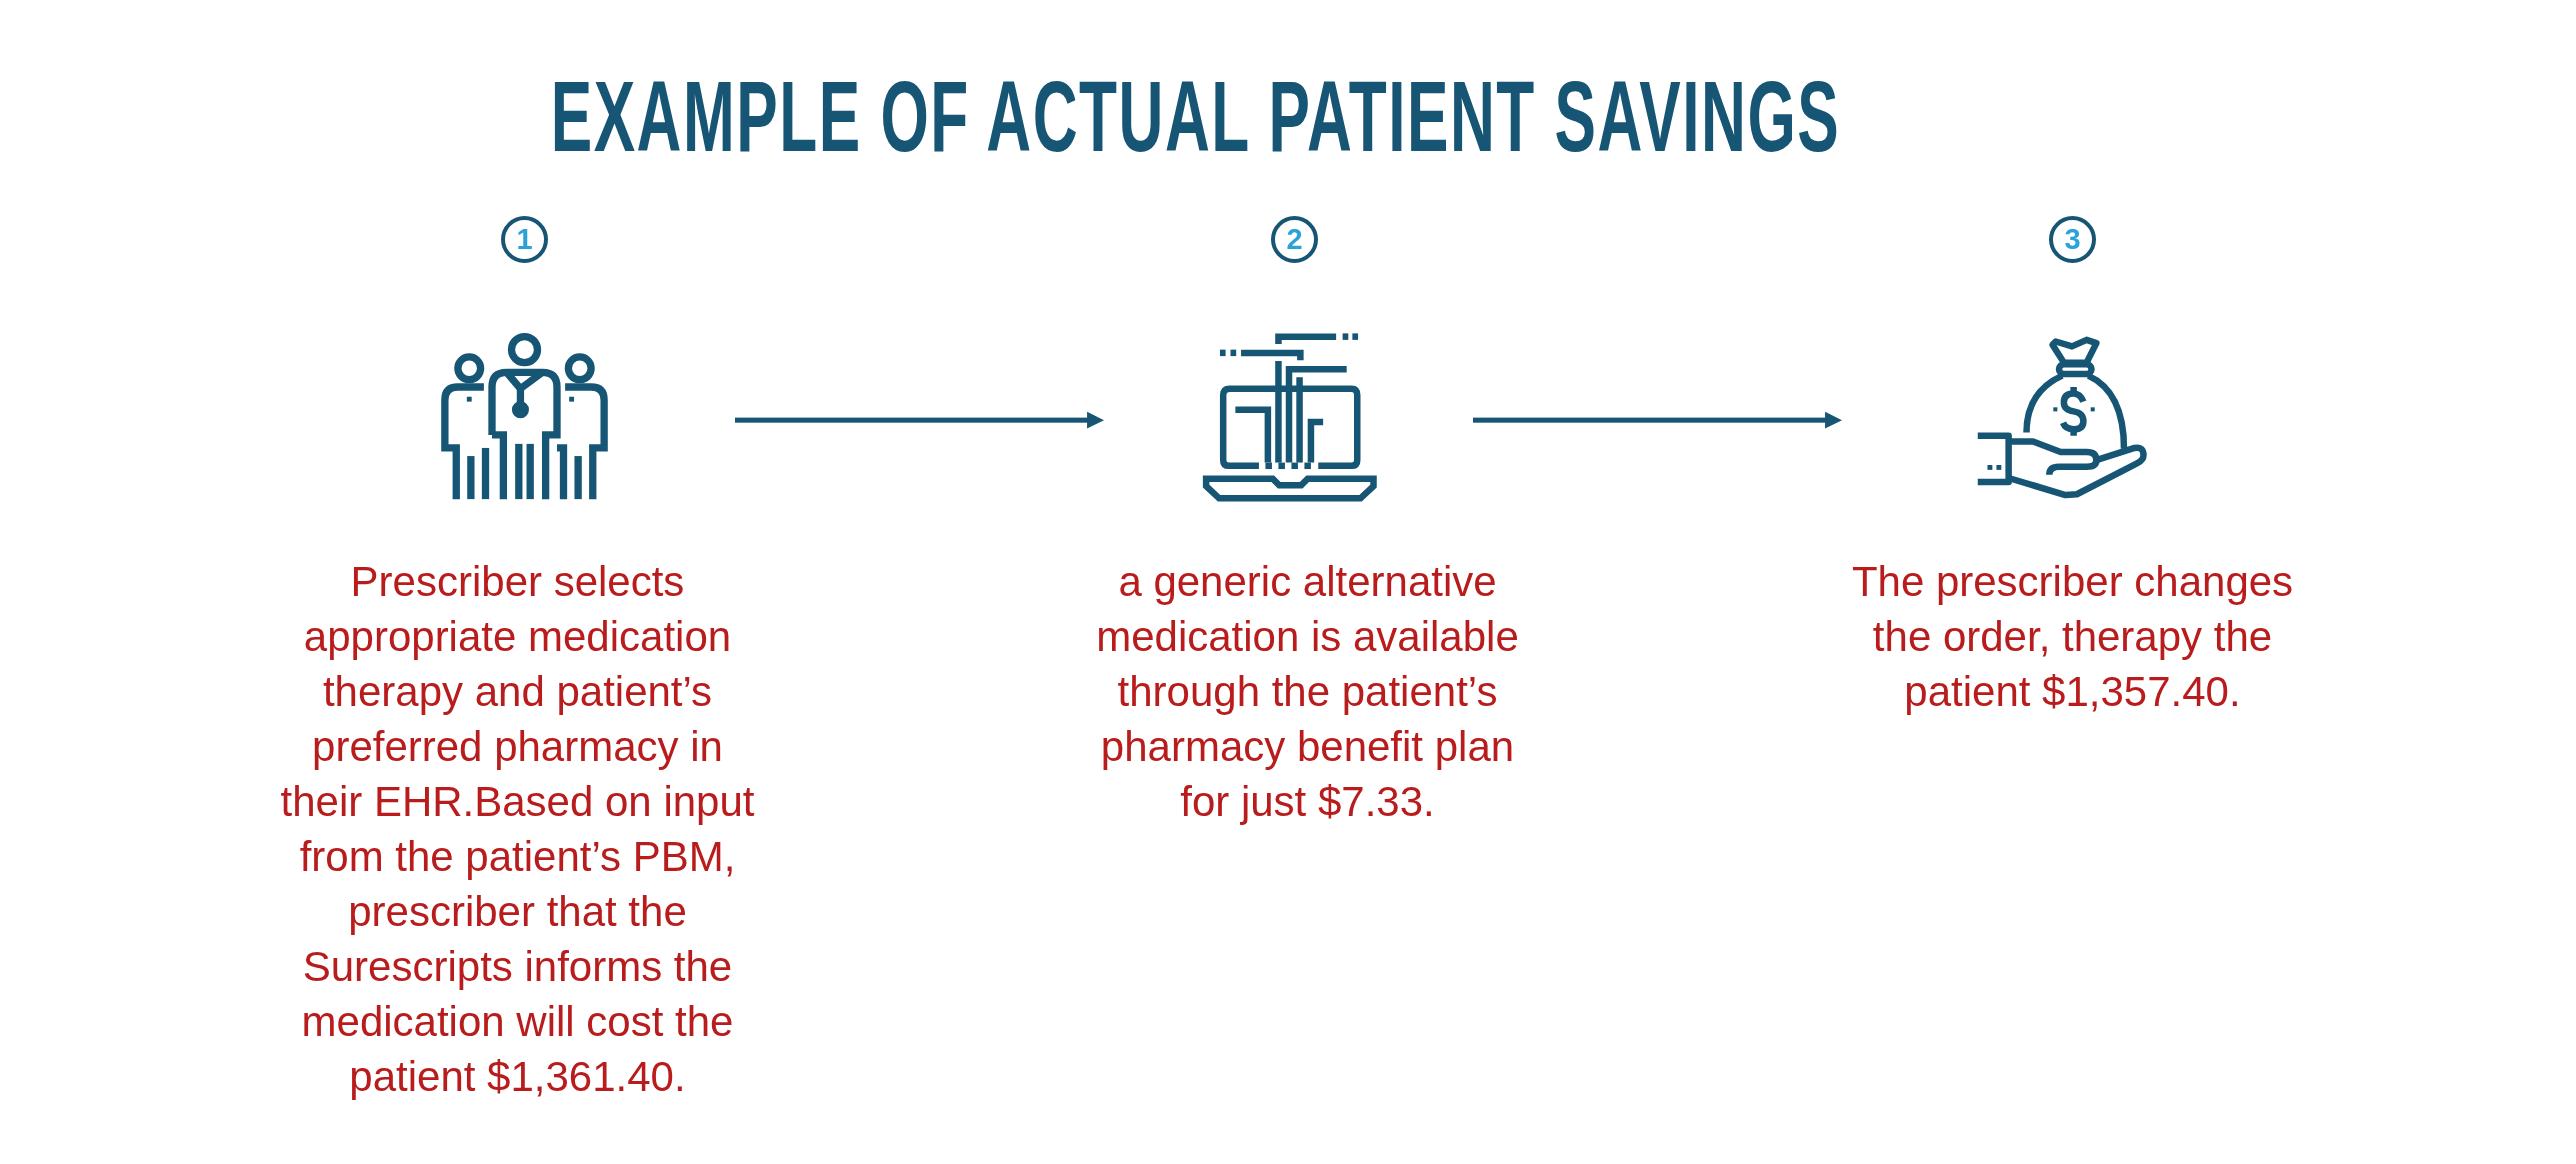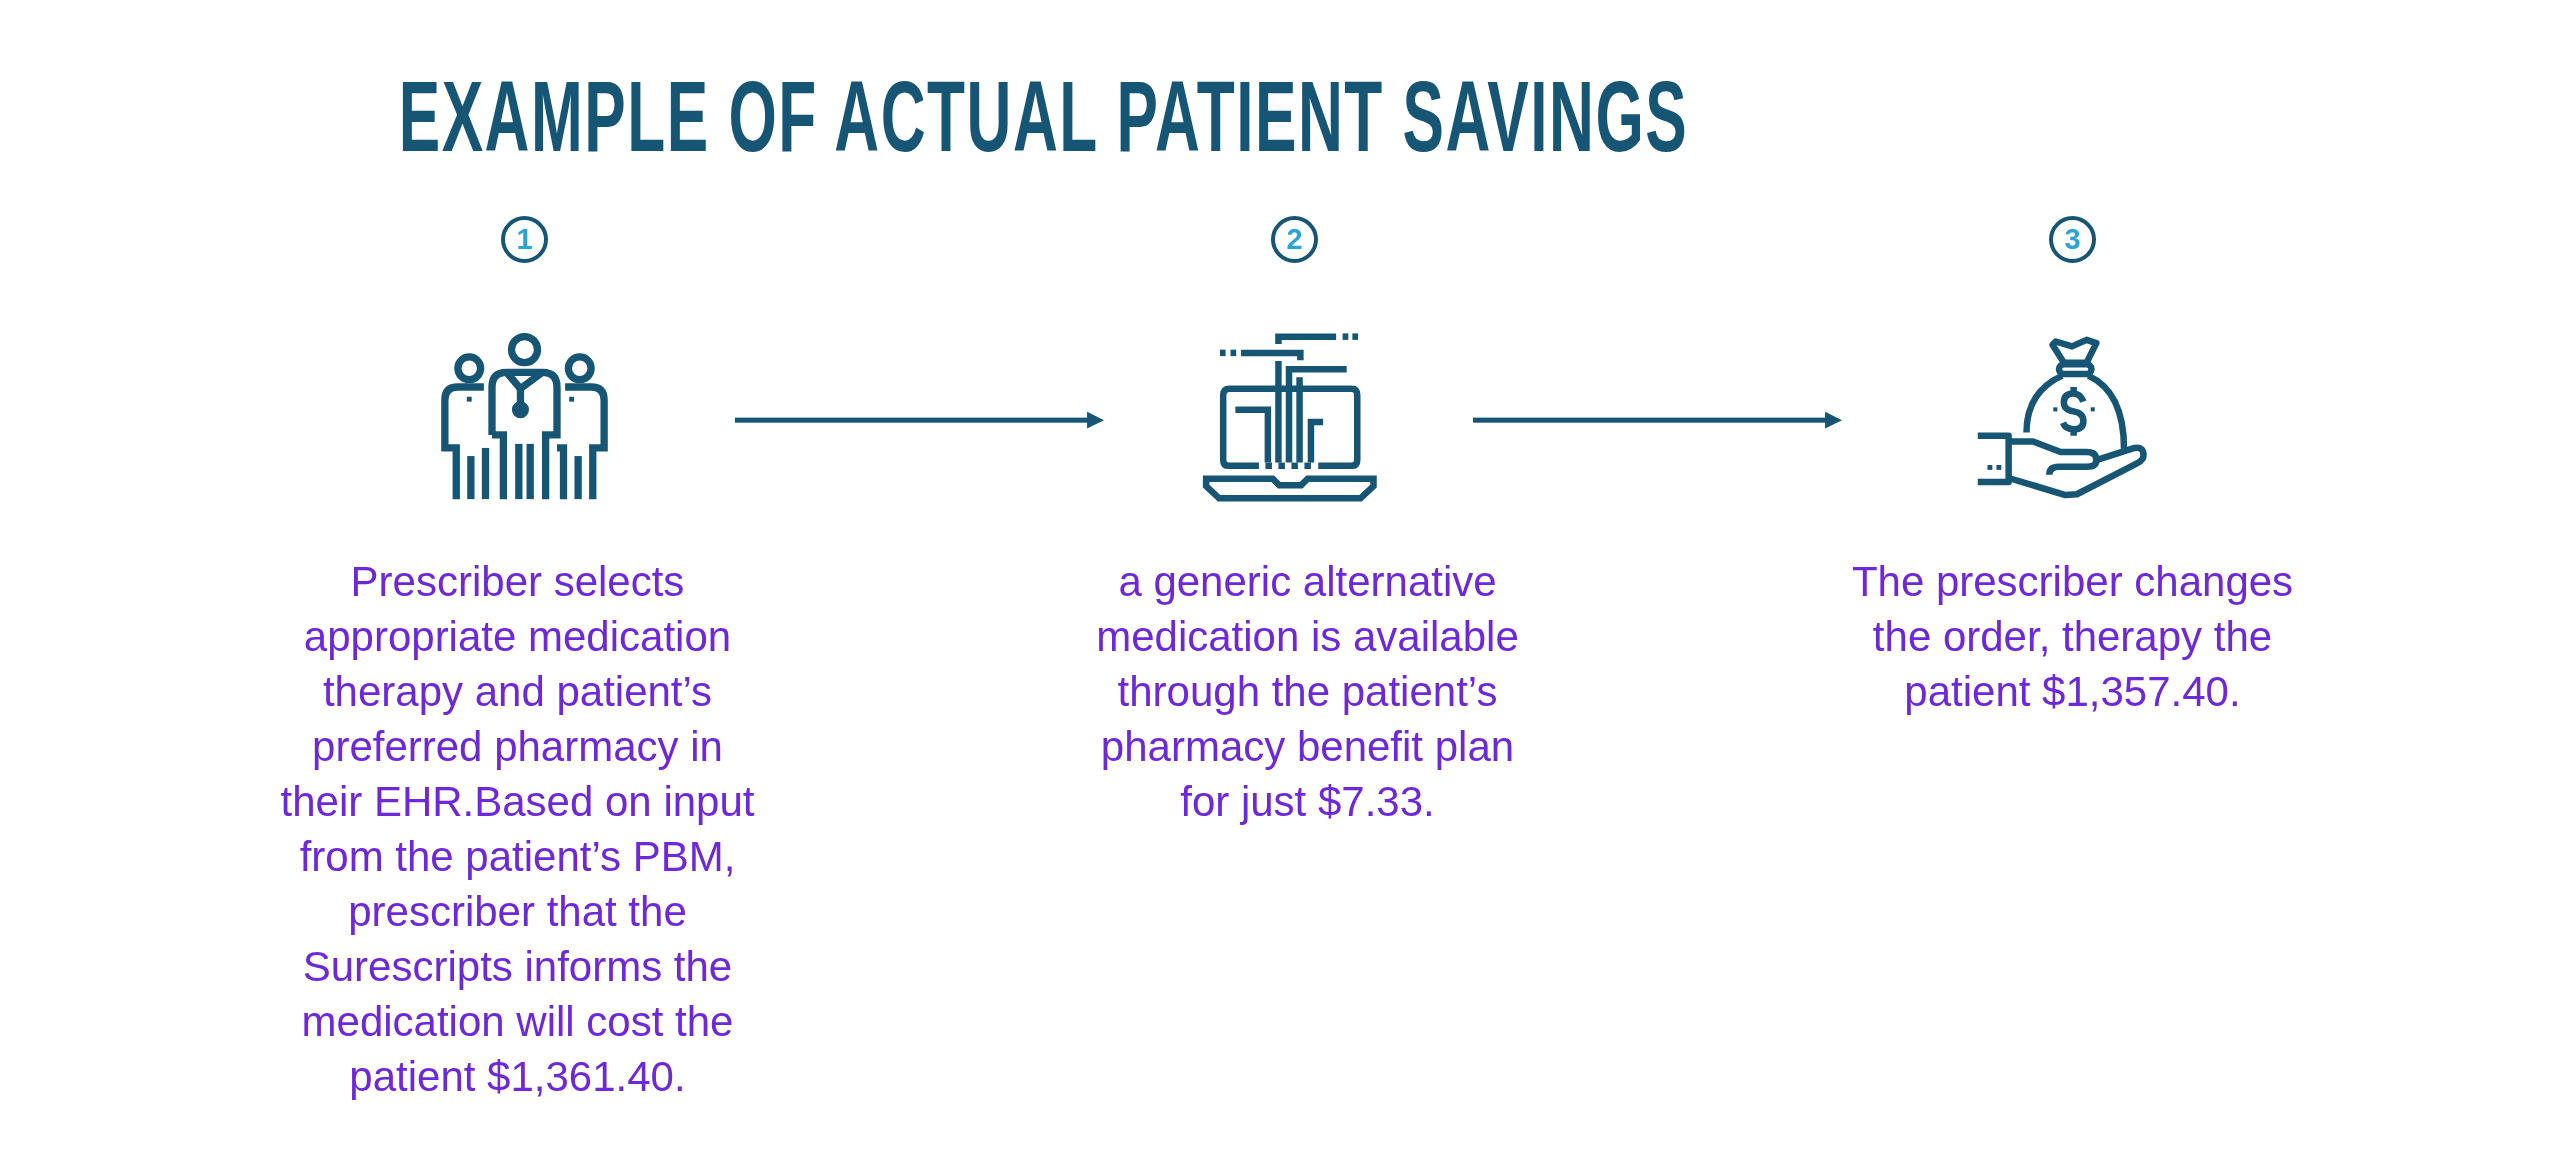--- a/index.html
+++ b/index.html
@@ -5,7 +5,7 @@
   html, body { margin: 0; padding: 0; background: #ffffff; }
   body { width: 2576px; height: 1165px; position: relative; overflow: hidden; }
   .title {
-    position: absolute; left: 0; top: 61px; width: 2244px; text-align: left;
+    position: absolute; left: 0; top: 61px; width: 2244px; text-align: right;
     height: 110px;
   }
   .title span {

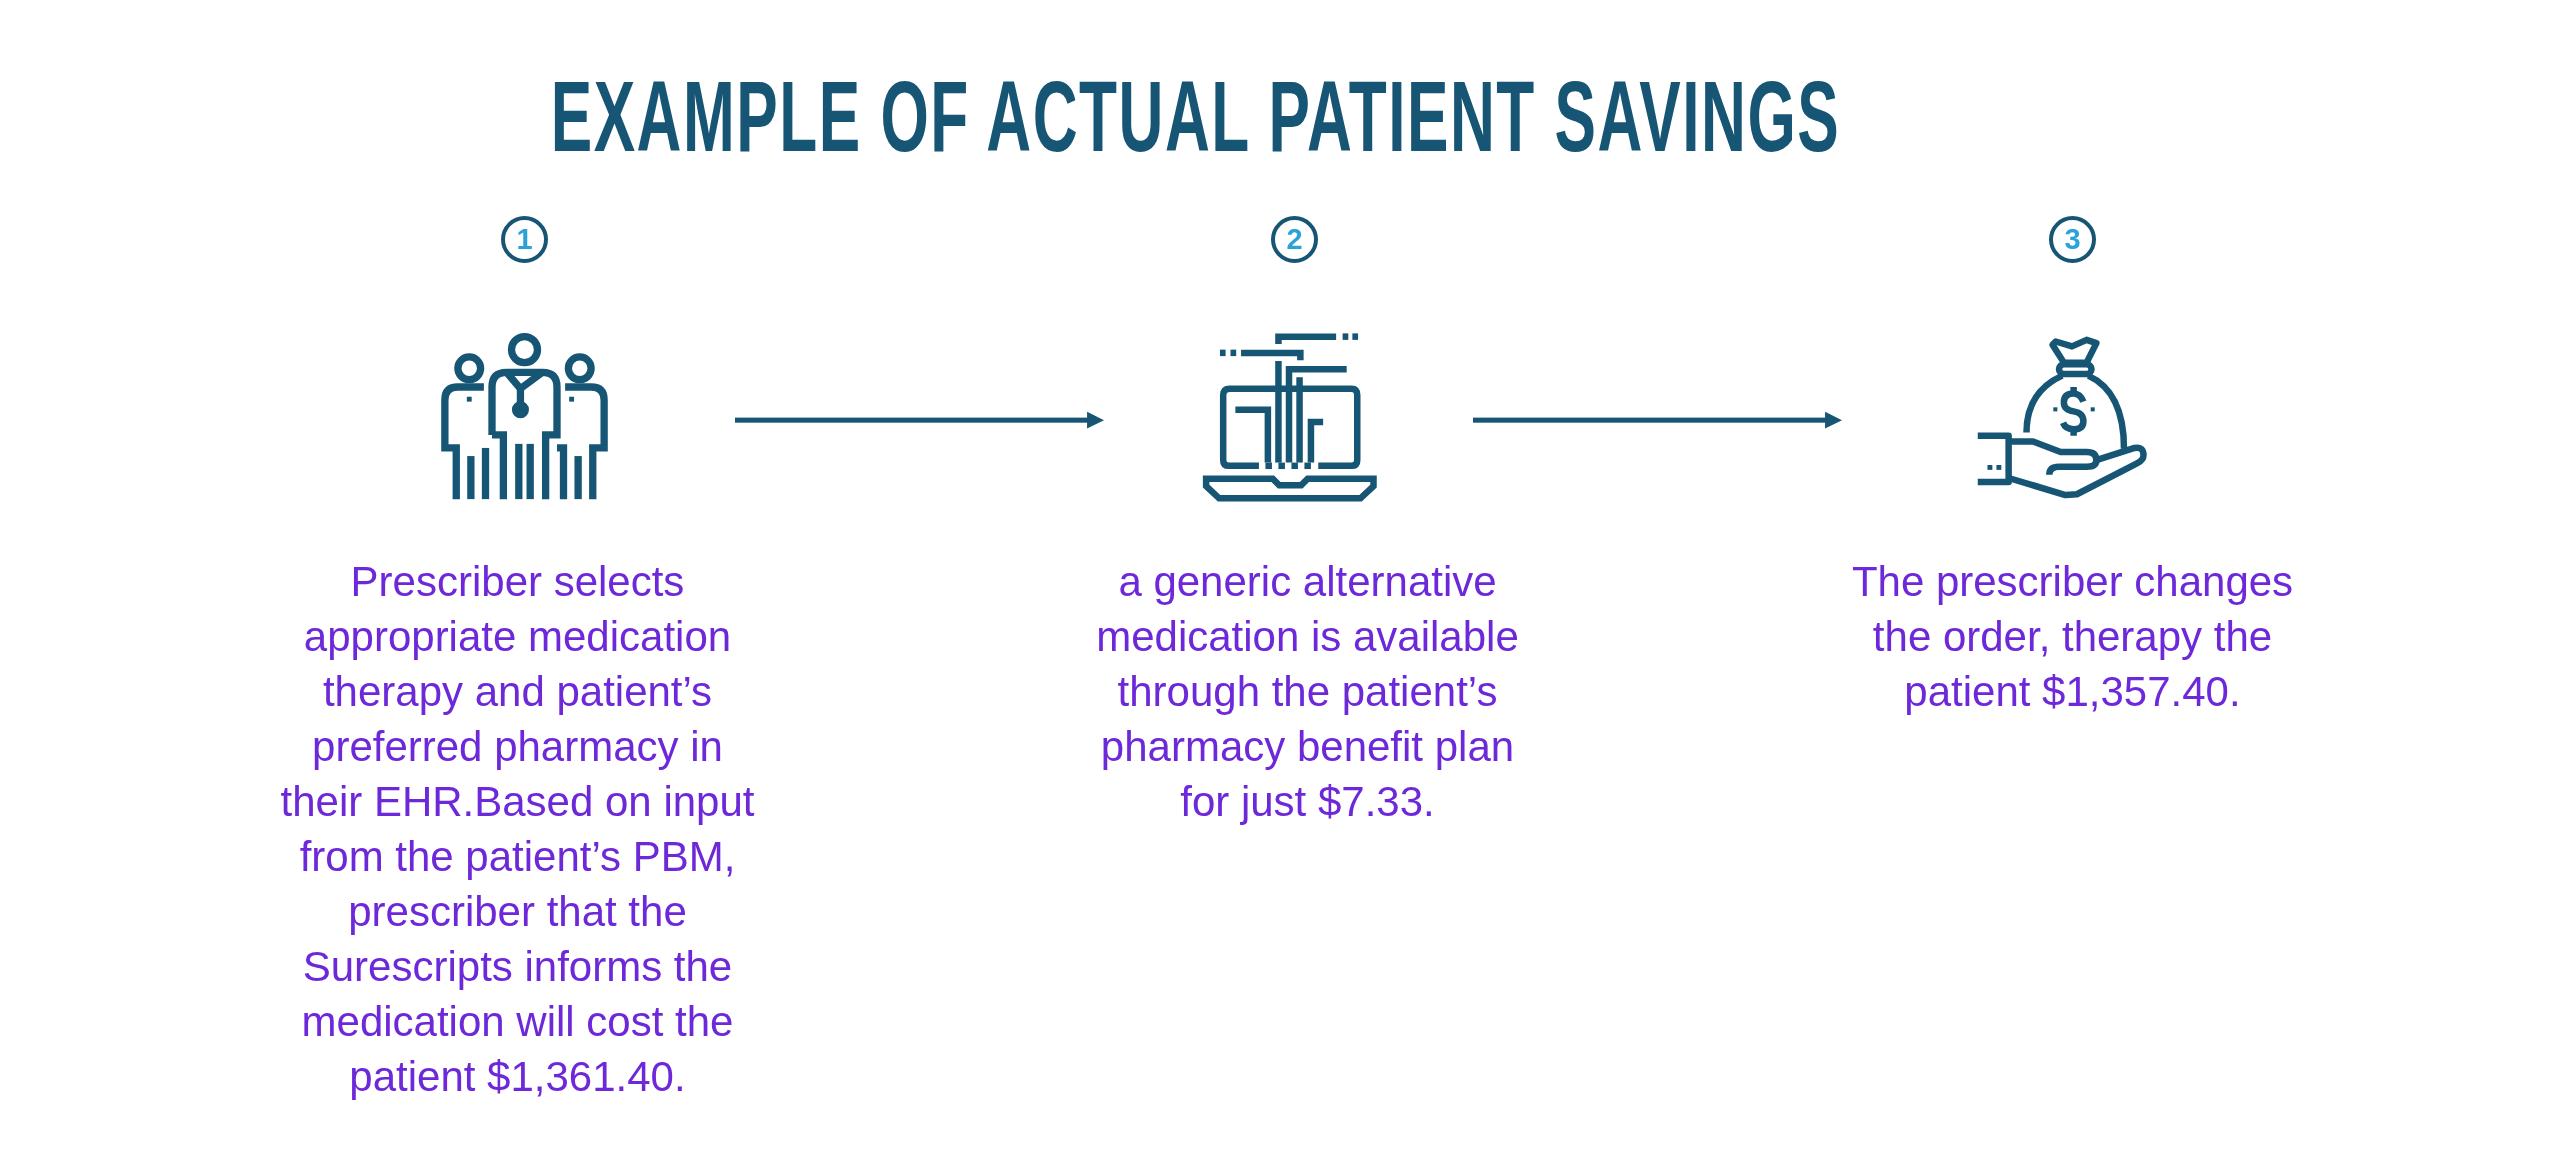--- a/index.html
+++ b/index.html
@@ -35,7 +35,7 @@
   .desc {
     position: absolute; top: 554px; width: 643px; text-align: center;
     font-family: "Liberation Sans", sans-serif; font-size: 42px; line-height: 55px;
-    color: #6d28d9;
+    color: #b91c1c;
   }
   .desc div { white-space: nowrap; }
 </style>

